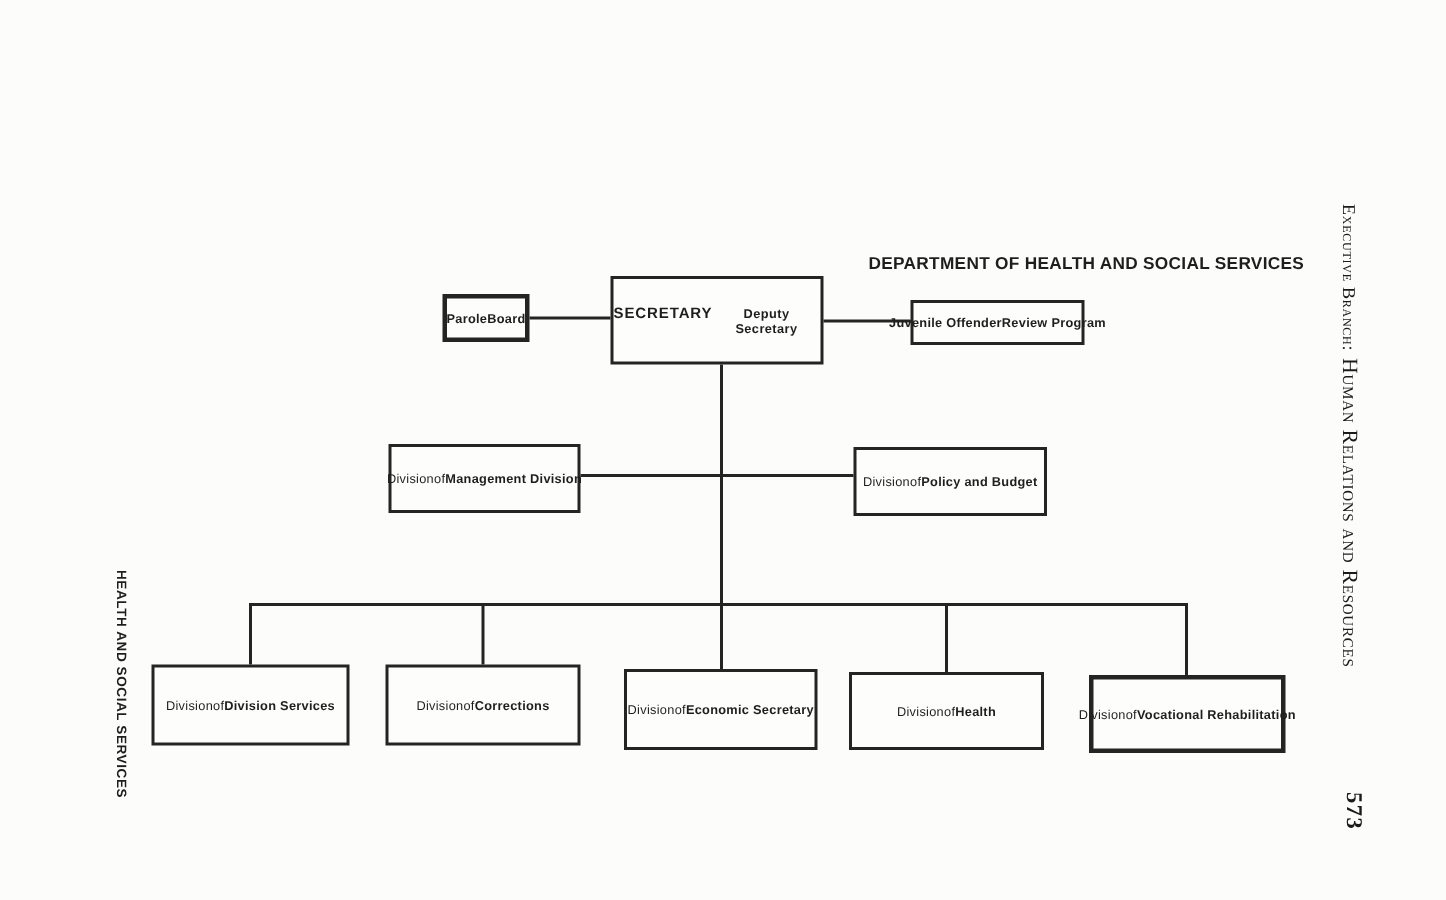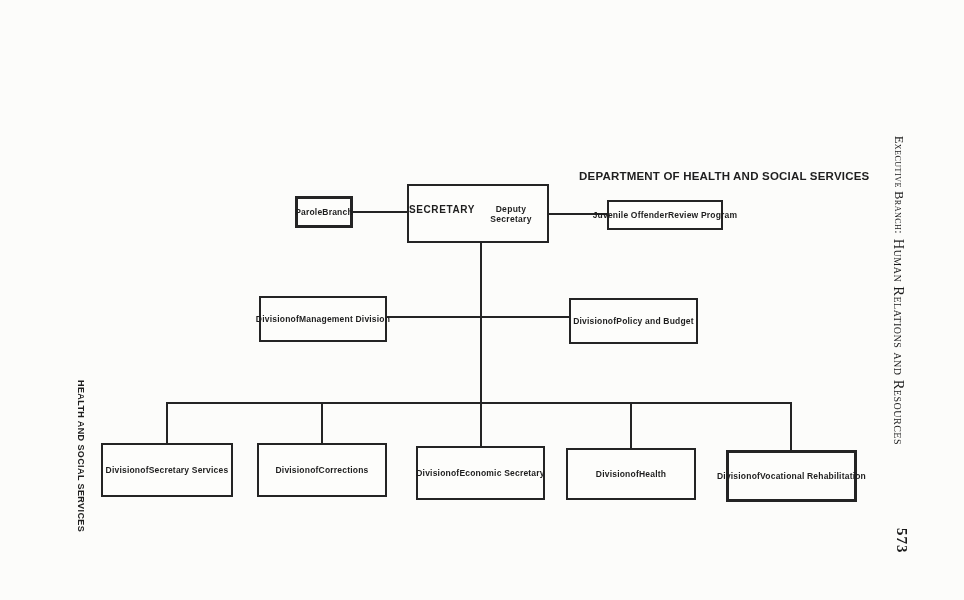--- a/index.html
+++ b/index.html
@@ -85,7 +85,7 @@
 
   <div class="node heavy" style="left:295px; top:196px; width:58px; height:32px;">
     <div class="bl name">Parole</div>
-    <div class="bl name">Branch</div>
+    <div class="bl name">Board</div>
   </div>
 
   <div class="node" style="left:407px; top:184px; width:142px; height:59px;">

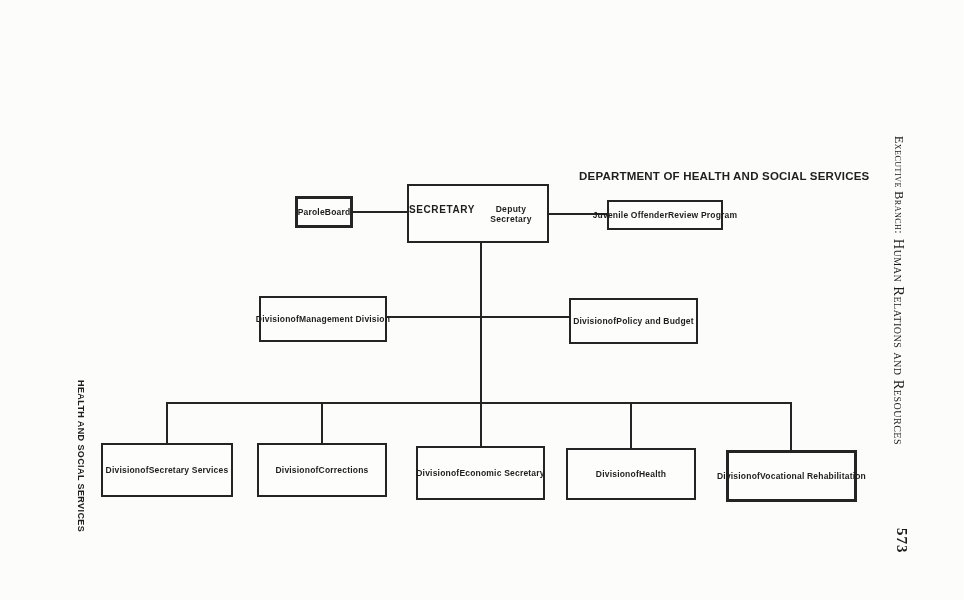--- a/index.html
+++ b/index.html
@@ -25,7 +25,7 @@
     text-align: center;
   }
   .node.heavy { border-width: 3px; }
-  .bl { font-size: 8.5px; font-weight: 700; line-height: 1.45; letter-spacing: .2px; white-space: nowrap; }
+  .bl { font-size: 8.5px; font-weight: 400; line-height: 1.45; letter-spacing: .2px; white-space: nowrap; }
   .bl.name { font-weight: 700; }
   .sec-title { font-size: 10px; font-weight: 700; letter-spacing: .6px; margin-bottom: 9px; }
   .sec-sub { font-size: 8.5px; font-weight: 600; letter-spacing: .3px; }

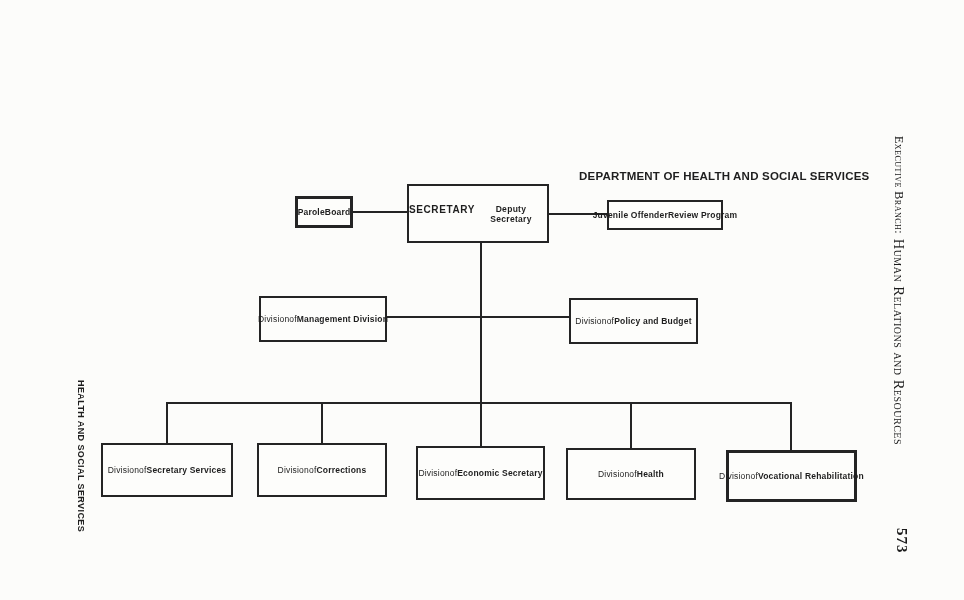--- a/index.html
+++ b/index.html
@@ -113,7 +113,7 @@
   <div class="node" style="left:101px; top:443px; width:132px; height:54px;">
     <div class="bl">Division</div>
     <div class="bl">of</div>
-    <div class="bl name">Secretary Services</div>
+    <div class="bl name">Division Services</div>
   </div>
 
   <div class="node" style="left:257px; top:443px; width:130px; height:54px;">

